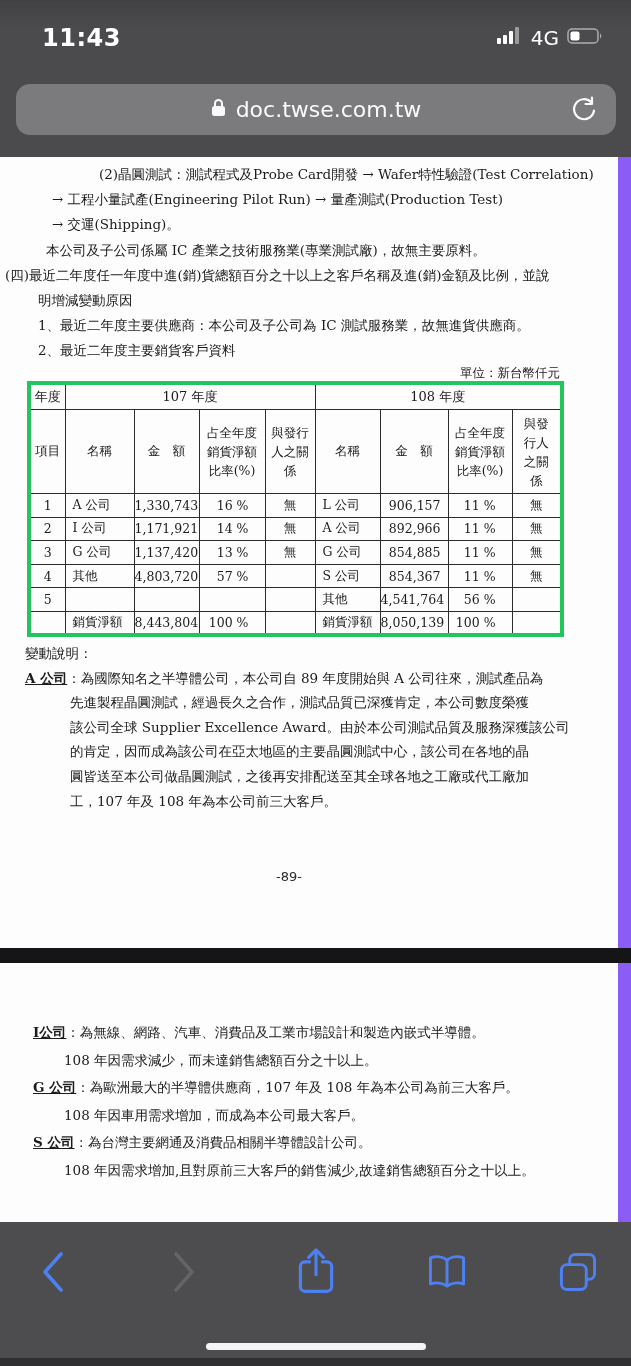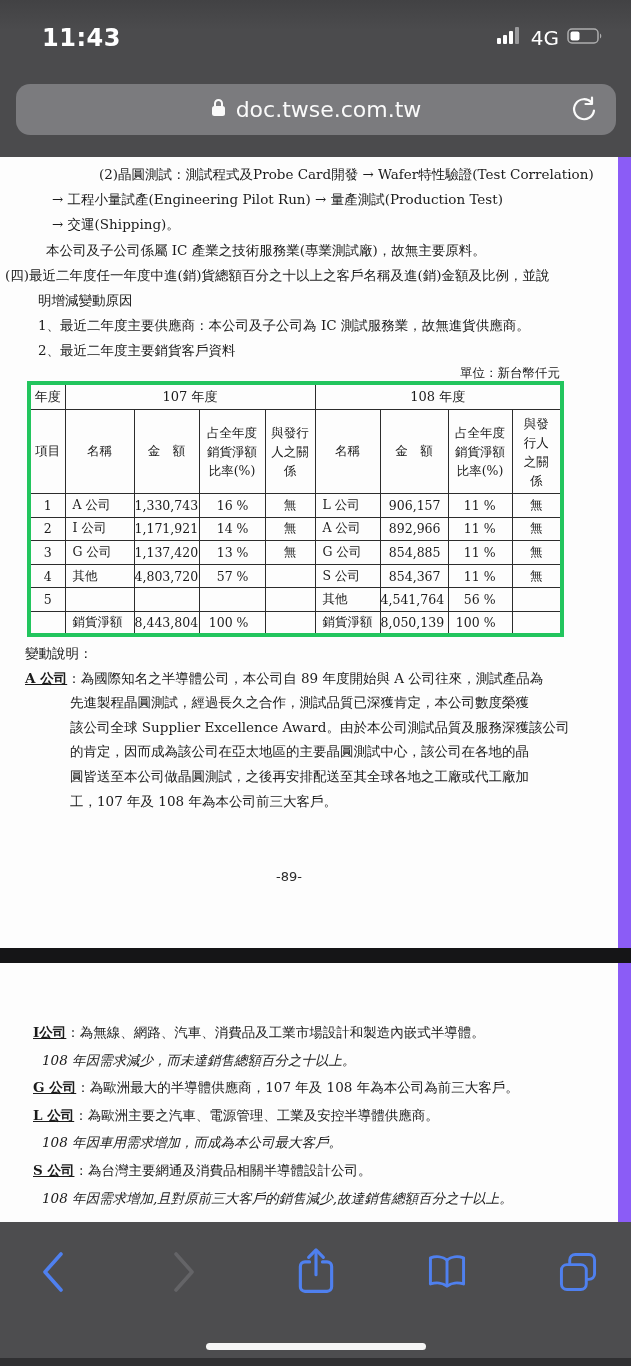--- a/index.html
+++ b/index.html
@@ -75,7 +75,7 @@
   .page2-inner { padding-top:56px; font-size:13.5px; }
   .e-line { height:27.6px; line-height:27.6px; white-space:nowrap; }
   .e-first { padding-left:33px; }
-  .e-cont { padding-left:42px;font-style:italic; }
+  .e-cont { padding-left:64px; }
   
   .toolbar {
     position:absolute; top:1222px; left:0; width:631px; height:144px;

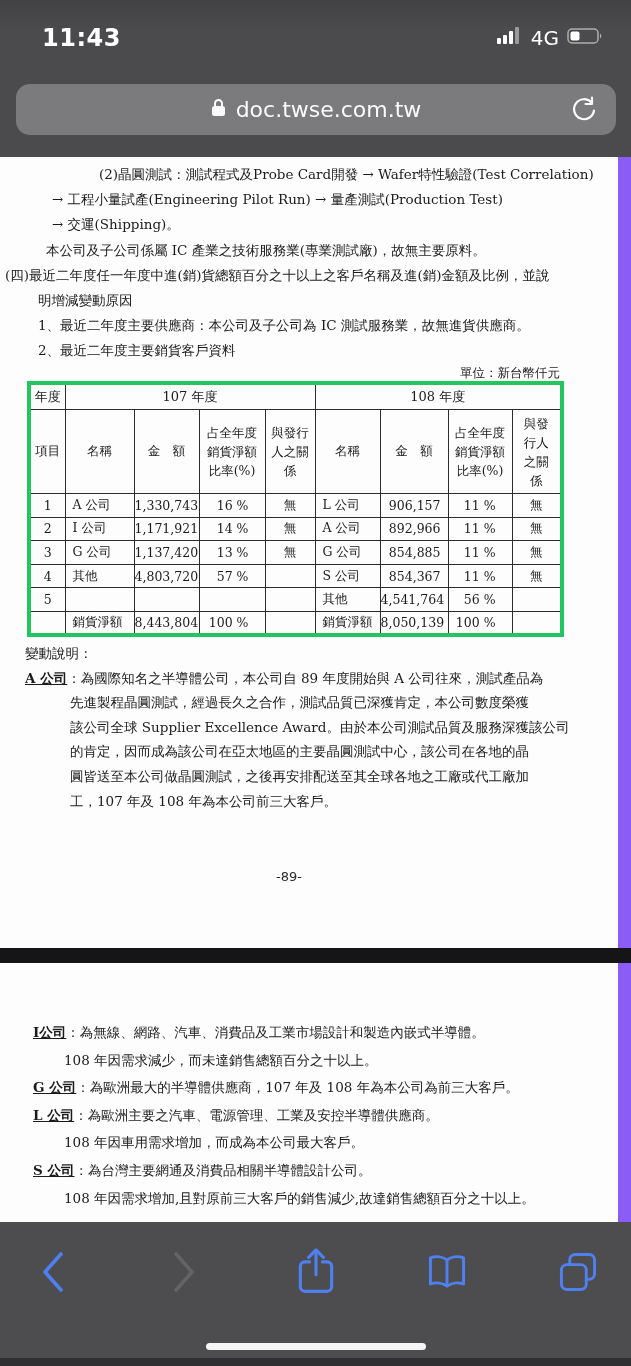--- a/index.html
+++ b/index.html
@@ -281,9 +281,6 @@
       <div class="e-line e-first">
         <span class="lbl">G 公司</span><span>：</span><span>為歐洲最大的半導體供應商，107 年及 108 年為本公司為前三大客戶。</span>
       </div>
-      <div class="e-line e-first">
-        <span class="lbl">L 公司</span><span>：</span><span>為歐洲主要之汽車、電源管理、工業及安控半導體供應商。</span>
-      </div>
       <div class="e-line e-cont">108 年因車用需求增加，而成為本公司最大客戶。</div>
       <div class="e-line e-first">
         <span class="lbl">S 公司</span><span>：</span><span>為台灣主要網通及消費品相關半導體設計公司。</span>

